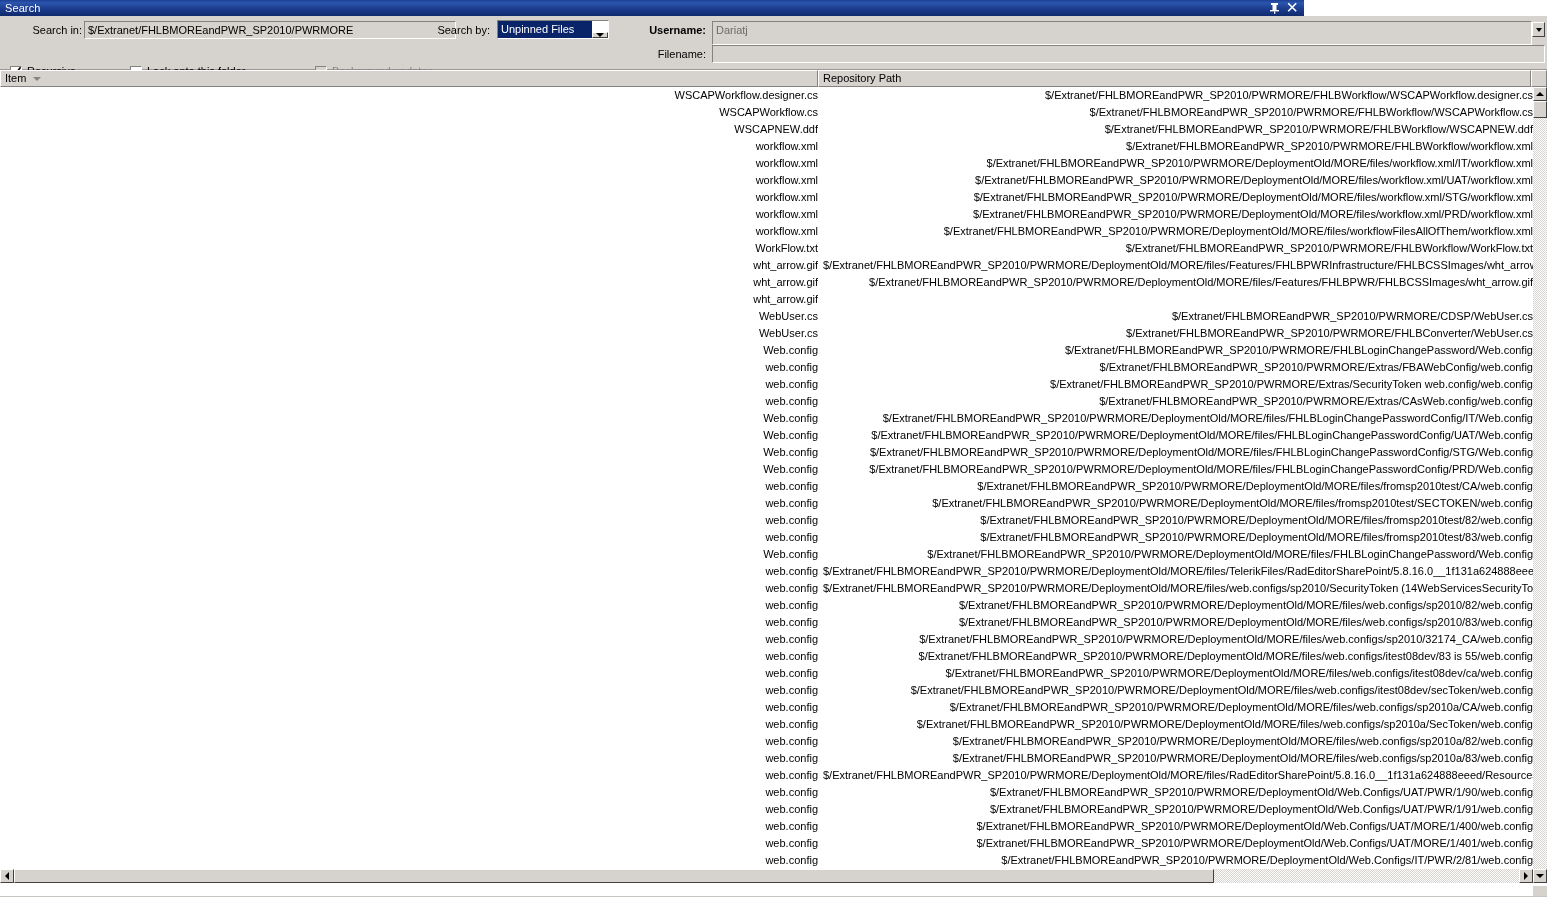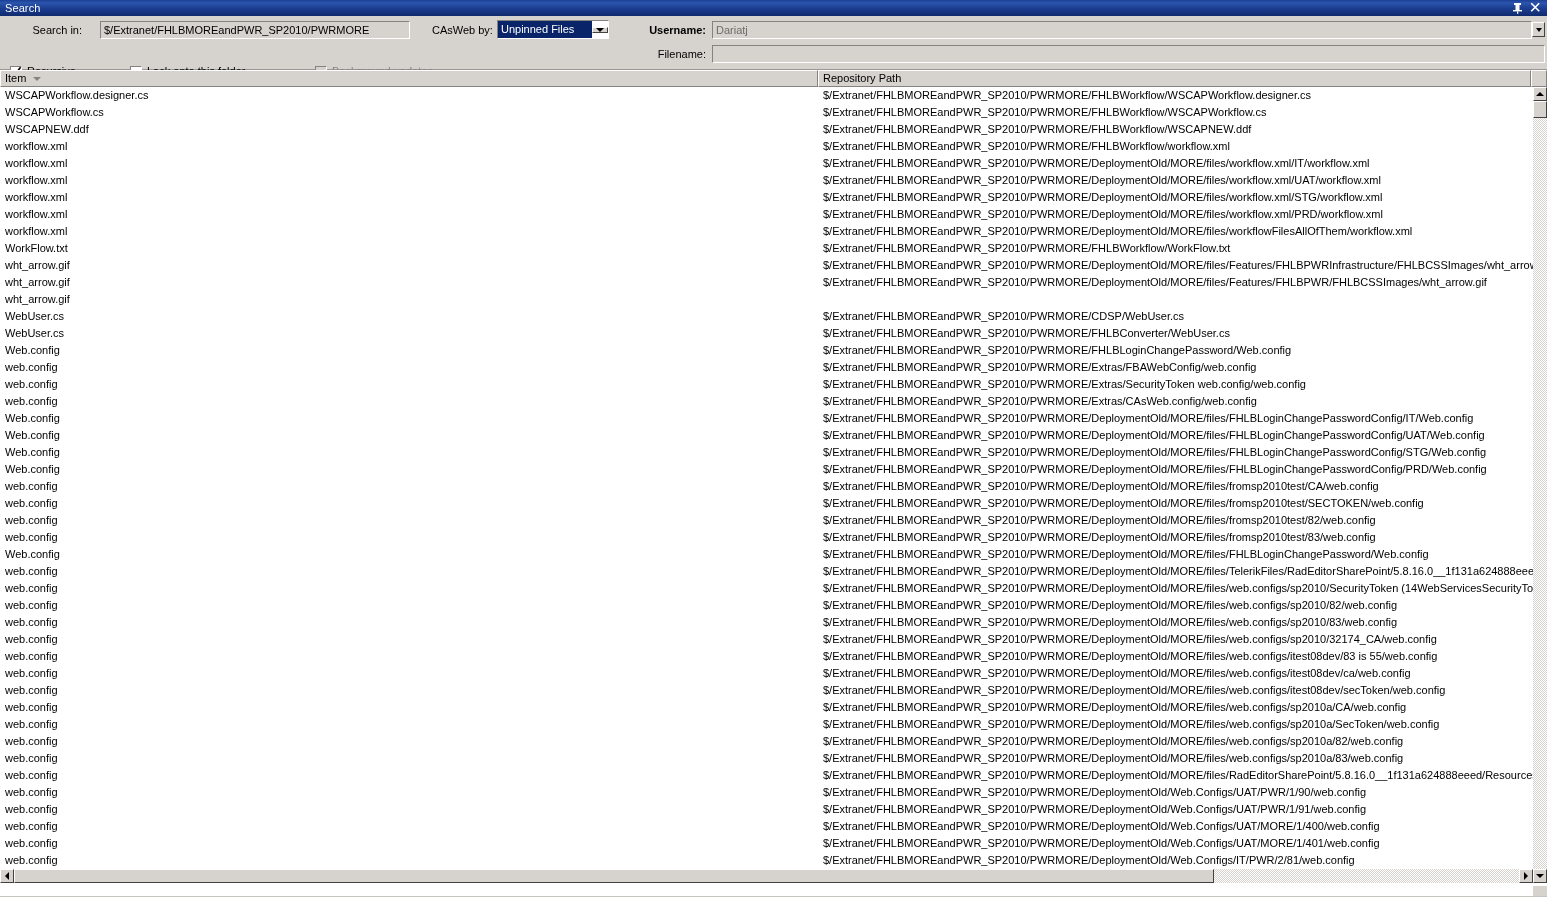--- a/index.html
+++ b/index.html
@@ -27,7 +27,7 @@
   .titlebar {
     position: absolute;
     left: 0; top: 0;
-    width: 1547px;
+    width: 1304px;
     height: 16px;
     background: linear-gradient(to bottom, #1c3f94 0%, #2b55ad 18%, #1b3c8e 55%, #0f2a6e 100%);
     color: #ffffff;

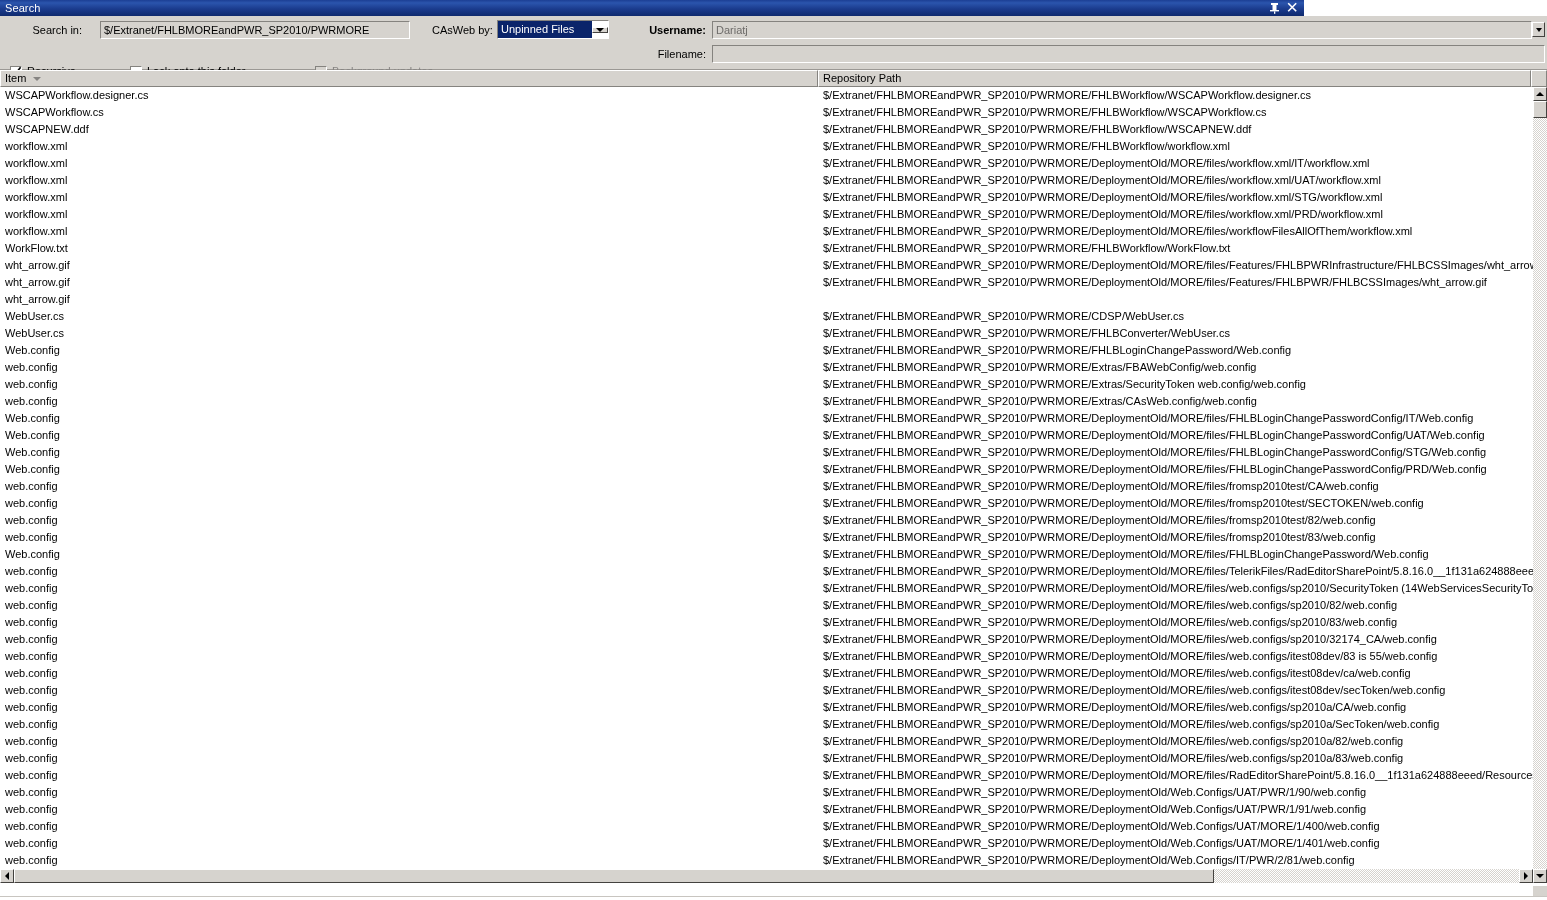--- a/index.html
+++ b/index.html
@@ -405,7 +405,7 @@
   <div class="searchpanel">
 
     <div class="lbl" style="left:22px; top:8px; width:60px;">Search in:</div>
-    <div class="sunken-input" style="left:100px; top:5px; width:310px; height:18px;">$/Extranet/FHLBMOREandPWR_SP2010/PWRMORE</div>
+    <div class="sunken-input" style="left:84px; top:5px; width:372px; height:18px;">$/Extranet/FHLBMOREandPWR_SP2010/PWRMORE</div>
 
     <div class="lbl" style="left:432px; top:8px; width:58px;">CAsWeb by:</div>
     <div class="combo" style="left:497px; top:4px; width:112px; height:19px;">

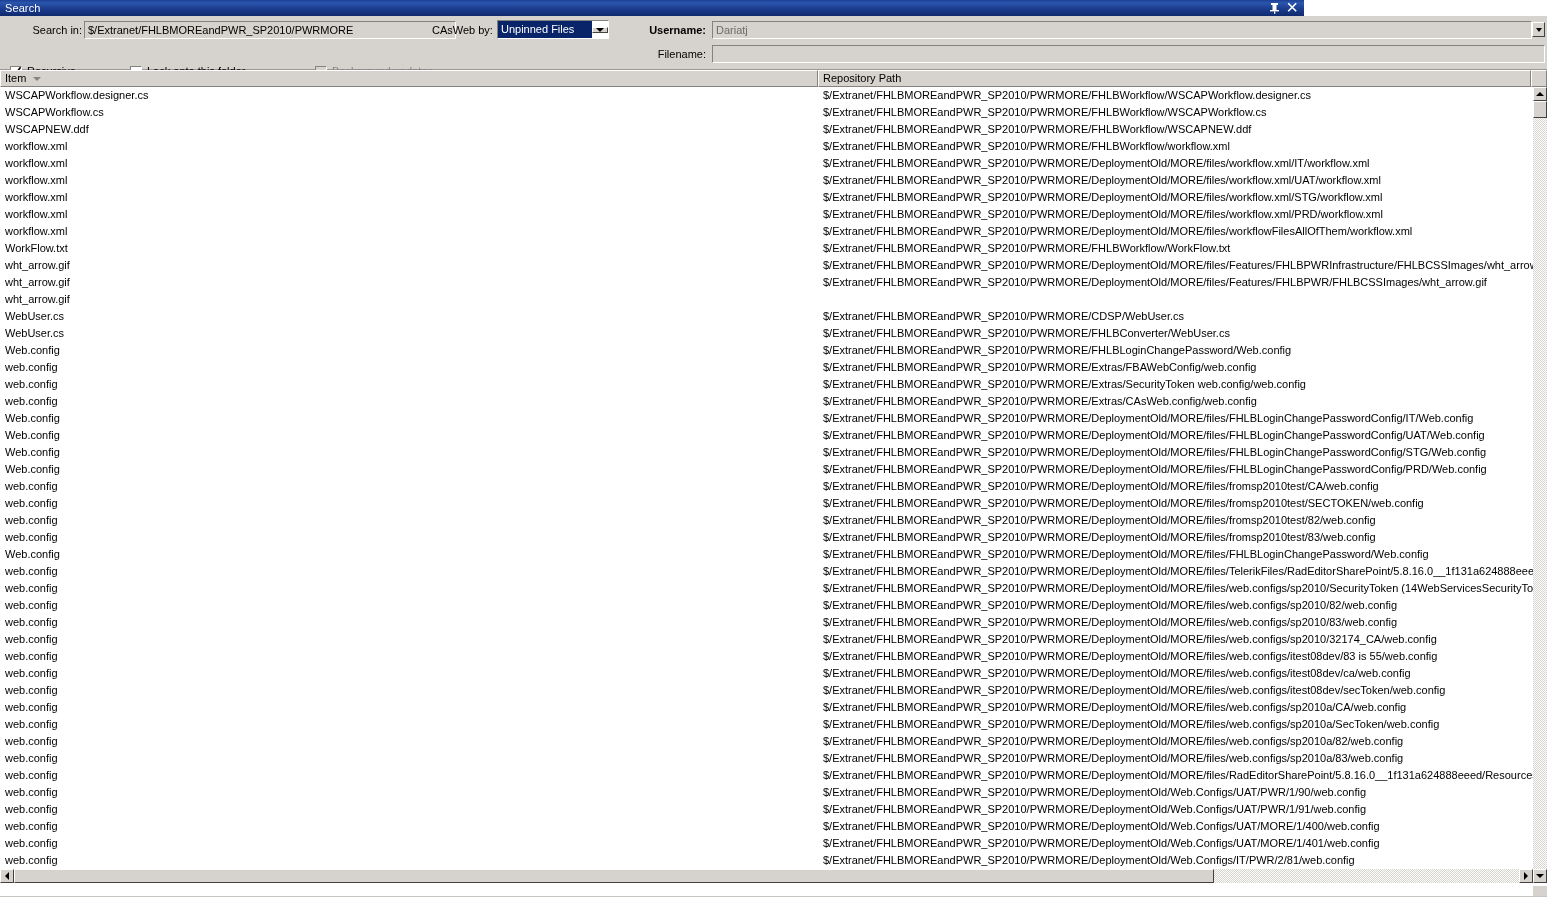--- a/index.html
+++ b/index.html
@@ -407,7 +407,7 @@
     <div class="lbl" style="left:22px; top:8px; width:60px;">Search in:</div>
     <div class="sunken-input" style="left:84px; top:5px; width:372px; height:18px;">$/Extranet/FHLBMOREandPWR_SP2010/PWRMORE</div>
 
-    <div class="lbl" style="left:432px; top:8px; width:58px;">CAsWeb by:</div>
+    <div class="lbl" style="left:432px; top:8px; width:58px;">Search by:</div>
     <div class="combo" style="left:497px; top:4px; width:112px; height:19px;">
       <div class="combo-value">Unpinned Files</div>
       <div class="combo-arrow">

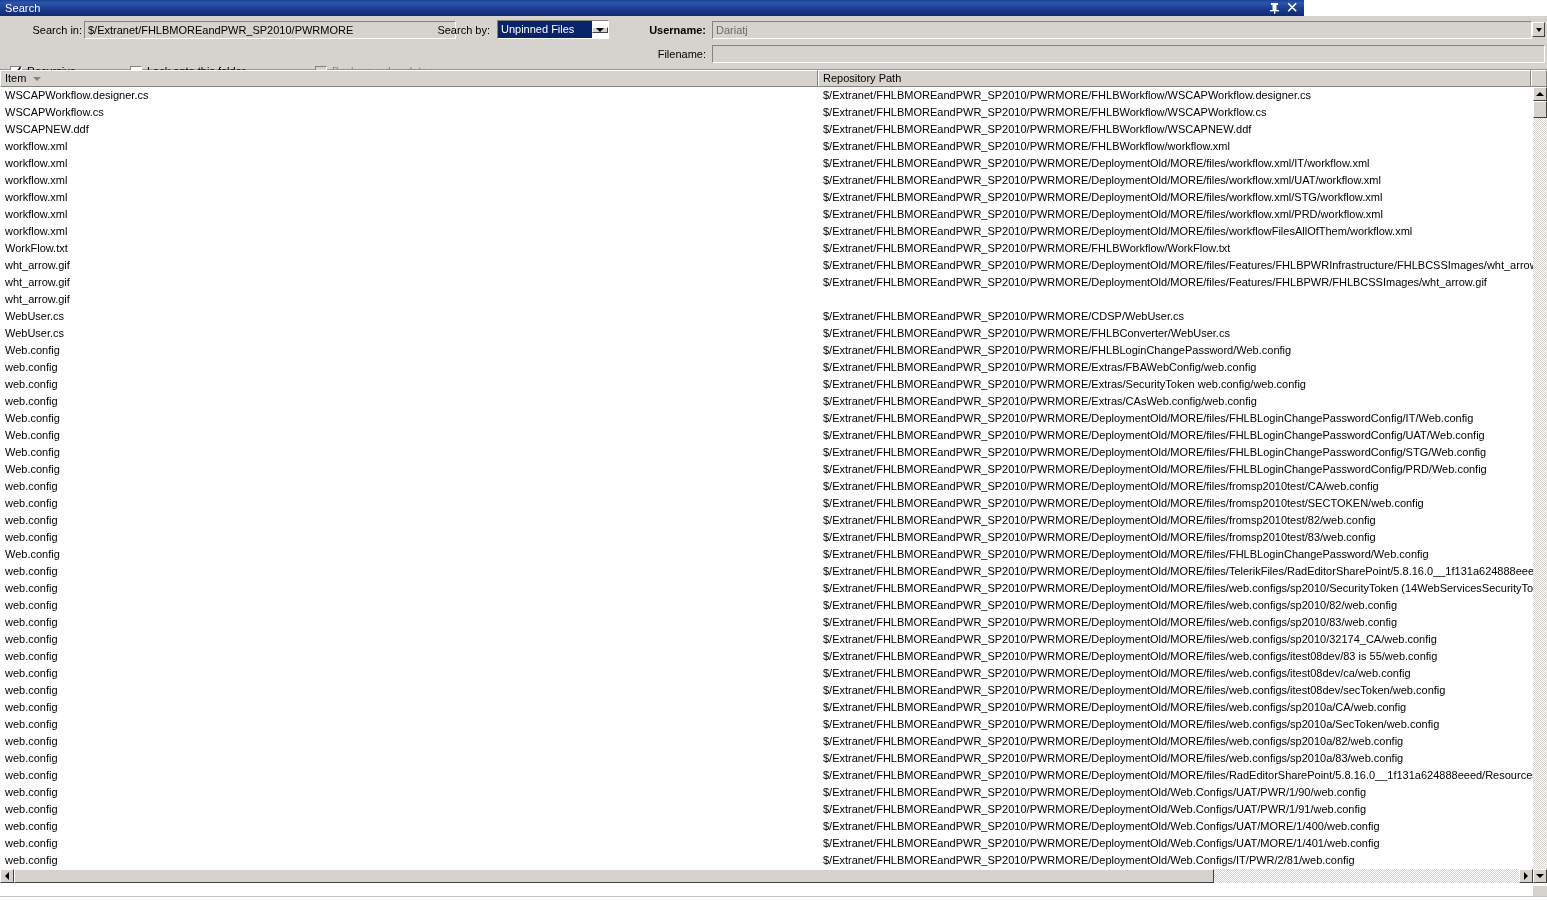--- a/index.html
+++ b/index.html
@@ -105,7 +105,7 @@
     border-bottom: 1px solid #ffffff;
     background: #ffffff;
     display: flex;
-    align-items: center;
+    align-items: flex-end;
   }
   .combo-value {
     flex: 1;

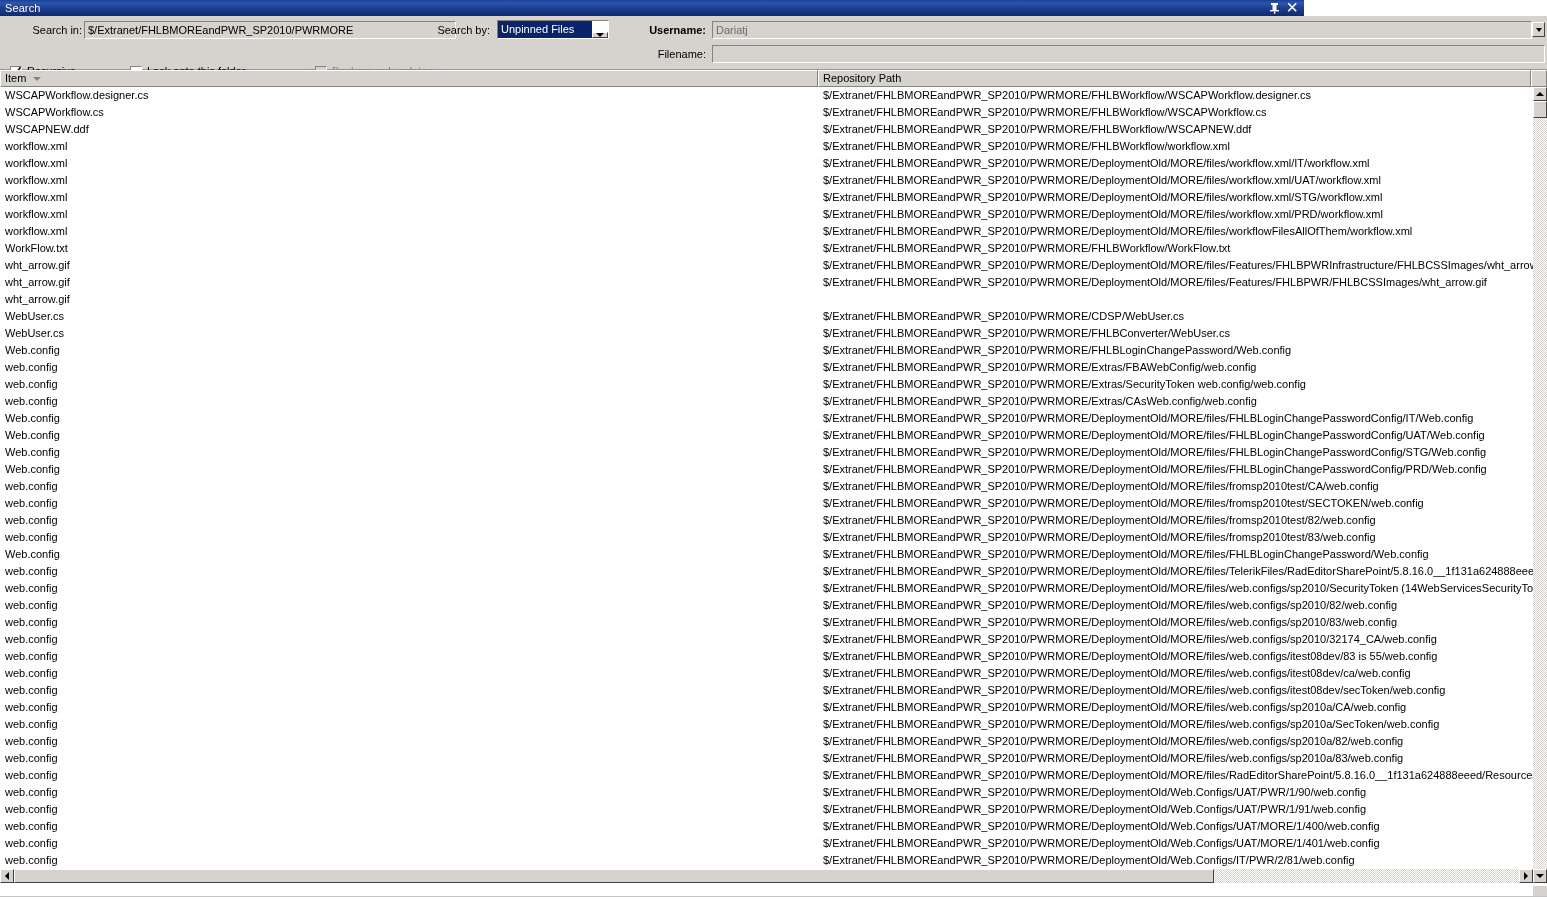--- a/index.html
+++ b/index.html
@@ -416,7 +416,7 @@
     </div>
 
     <div class="lbl" style="left:640px; top:8px; width:66px;font-weight:bold;">Username:</div>
-    <div class="sunken-input placeholder-grey" style="left:712px; top:5px; width:820px; height:18px;">Dariatj</div>
+    <div class="sunken-input placeholder-grey" style="left:712px; top:5px; width:820px; height:24px;">Dariatj</div>
     <div class="mini-arrow-btn" style="left:1532px; top:6px;">
         <span class="tri"></span>
       </div>

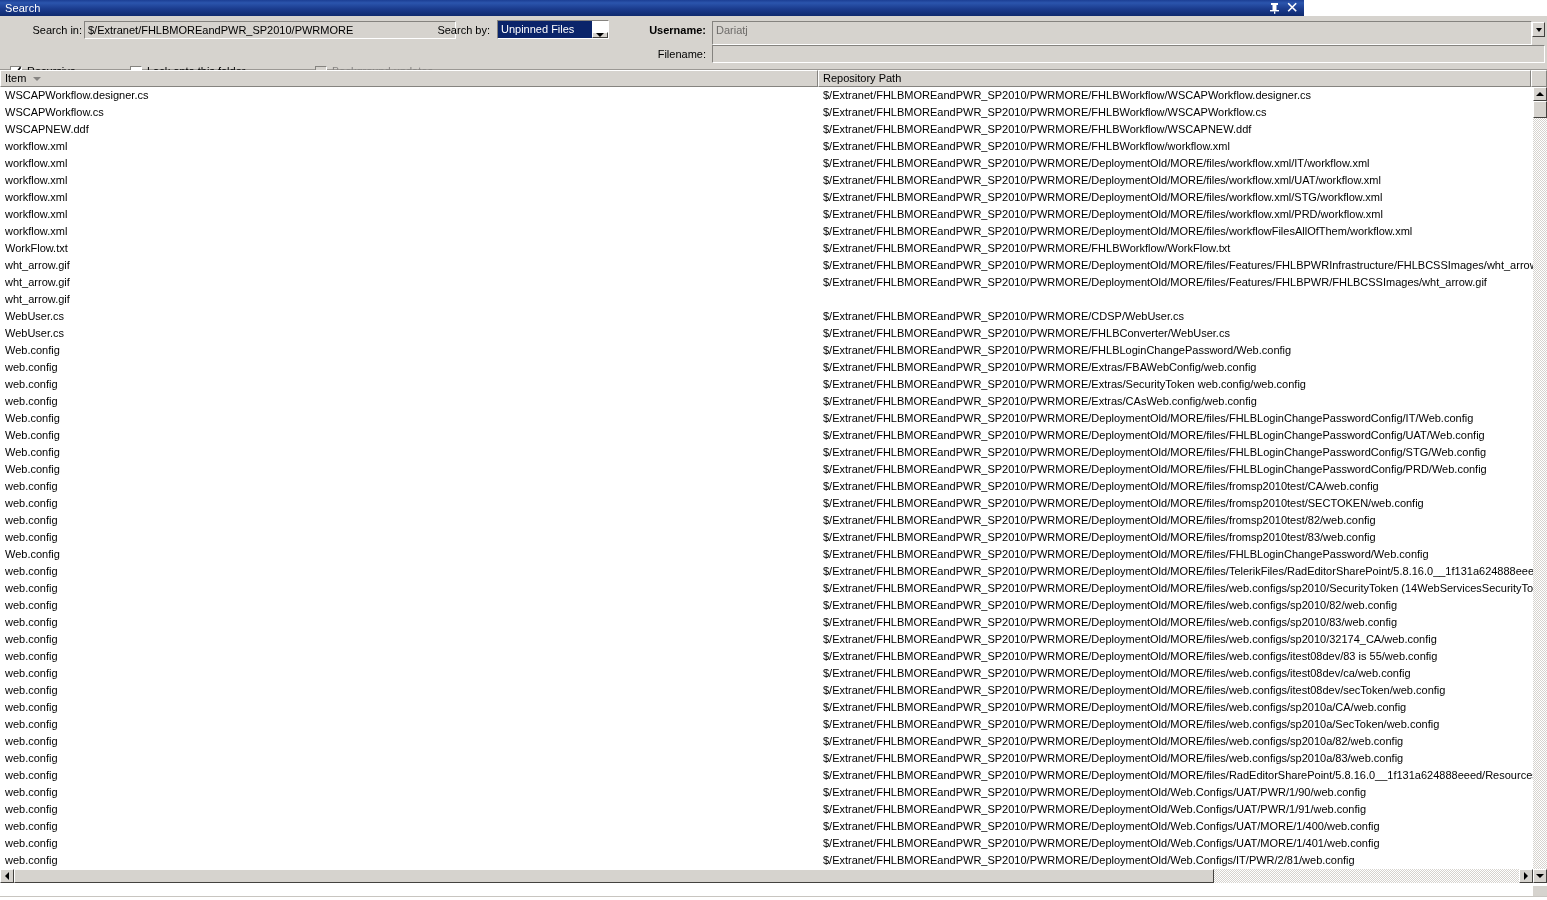--- a/index.html
+++ b/index.html
@@ -194,6 +194,7 @@
     width: 1547px;
     height: 830px;
     background: #ffffff;
+    text-align: right;
   }
 
   .colheader {

